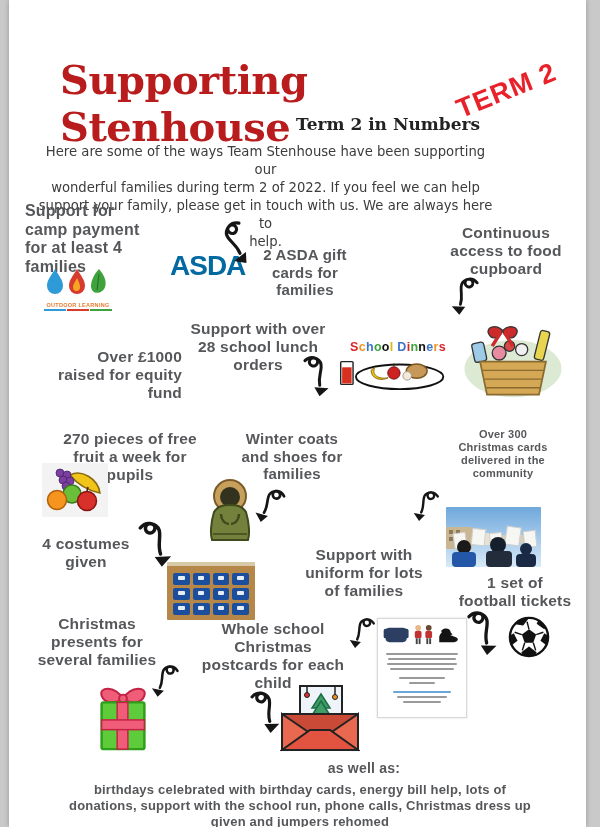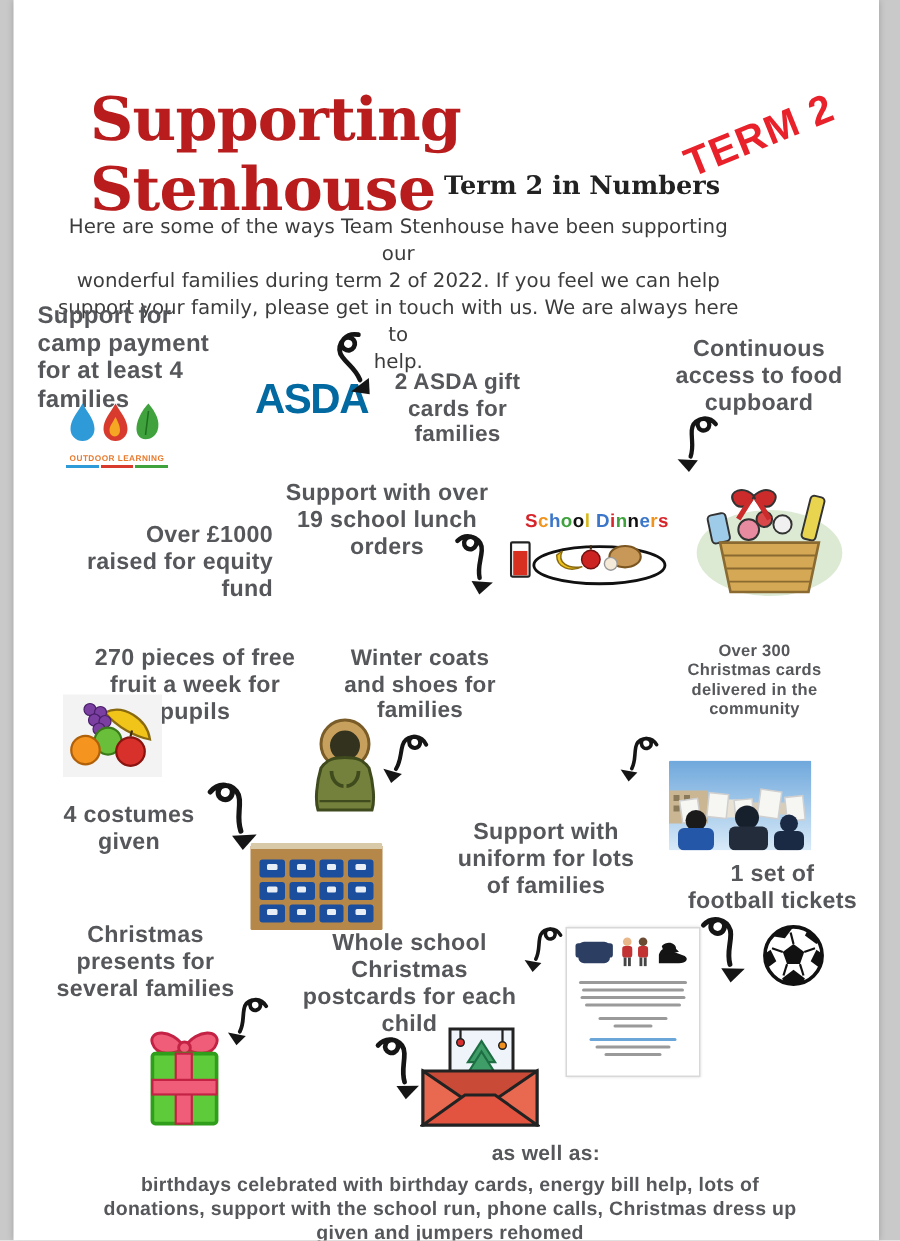--- a/index.html
+++ b/index.html
@@ -109,7 +109,7 @@
 fund</div>
 
 <div class="abs t ctr" style="left:182px;top:320px;width:152px;font-size:15.5px;">Support with over
-19 school lunch
+28 school lunch
 orders</div>
 <svg class="arr" style="left:292px;top:356px;width:48px;height:40px;transform:scaleX(-1) rotate(-15deg);">
     <use href="#curly"></use>

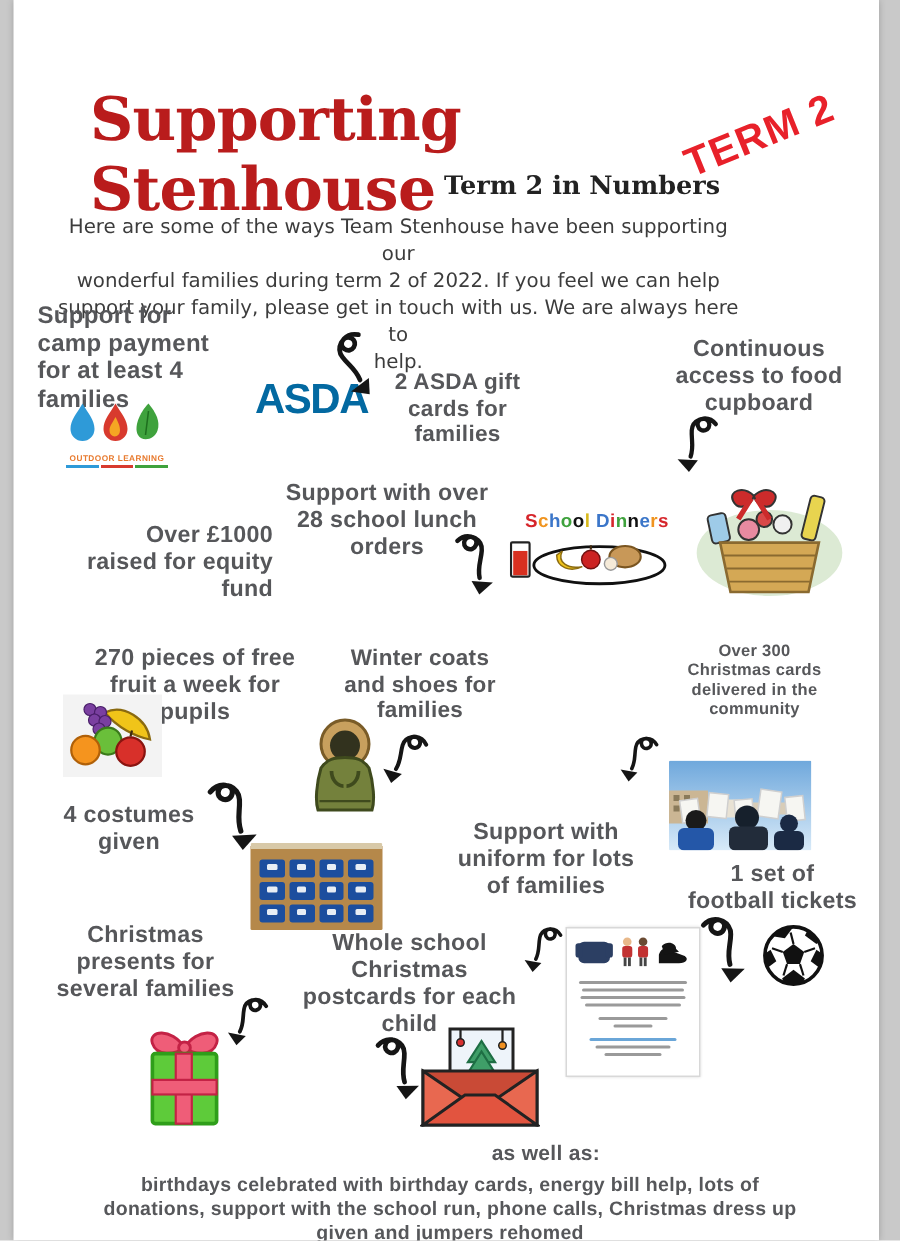--- a/index.html
+++ b/index.html
@@ -149,7 +149,7 @@
   </svg>
 </div>
 
-<div class="abs t ctr" style="left:224px;top:430px;width:112px;font-size:15px;text-align:center;">Winter coats
+<div class="abs t ctr" style="left:236px;top:430px;width:112px;font-size:15px;text-align:center;">Winter coats
 and shoes for
 families</div>
 <div class="abs" style="left:207px;top:478px;">

